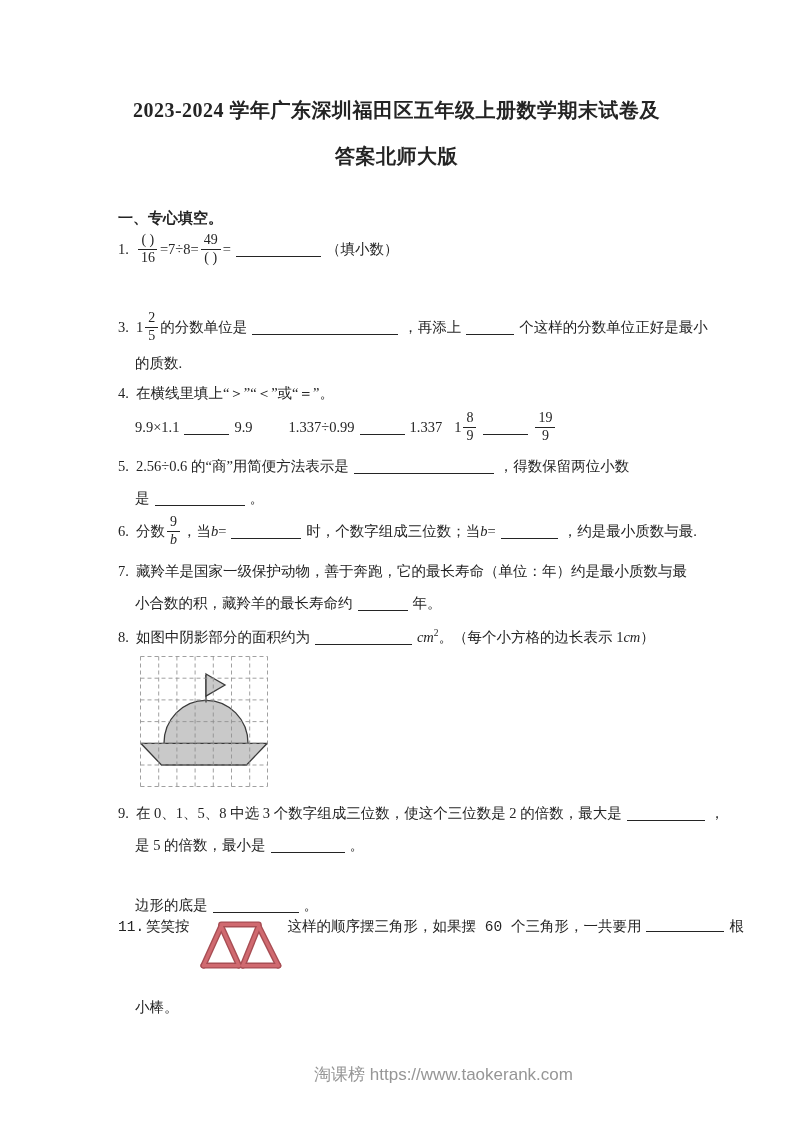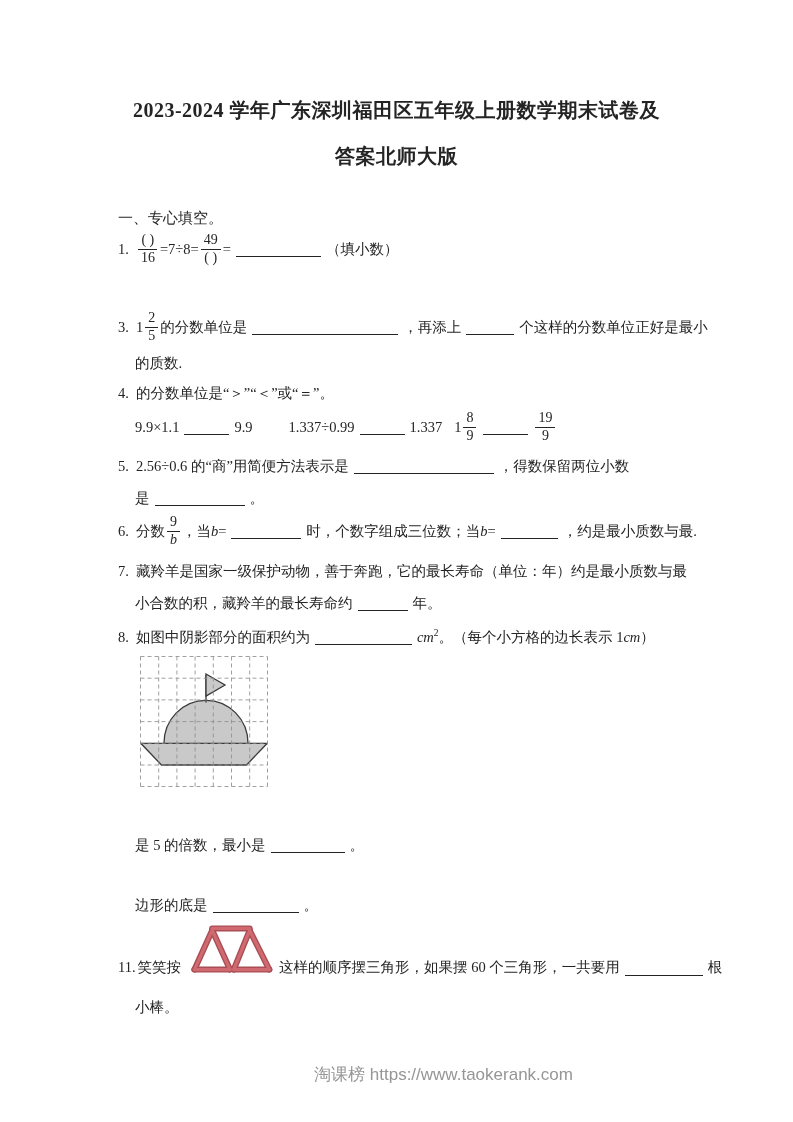--- a/index.html
+++ b/index.html
@@ -15,7 +15,7 @@
   .line{position:absolute; left:118px; font-size:14.5px; line-height:22px; white-space:nowrap;}
   .cont{left:135px;}
   .title{left:0; width:100%; text-align:center; font-weight:bold; font-size:20px; letter-spacing:.5px; line-height:30px;}
-  .heading{font-weight:normal; font-size:15px;}
+  .heading{font-weight:bold; font-size:15px;}
   .footer{left:0; width:100%; text-align:center; font-family:"Liberation Sans","DejaVu Sans",sans-serif; font-size:17px; color:var(--footer);margin-left:47px;}
   .lbl{margin-right:7px;}
   .blank{display:inline-block; border-bottom:1.3px solid var(--blank_line); height:15px; vertical-align:-3px; margin:0 5px;}

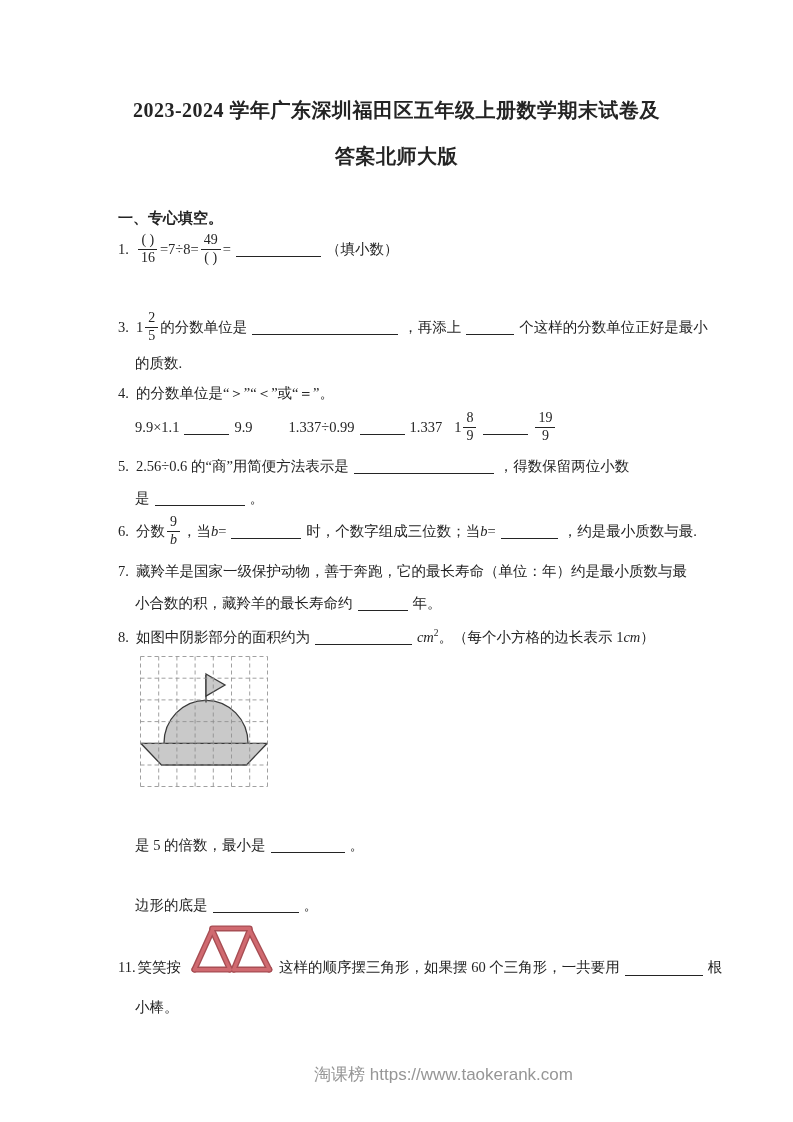--- a/index.html
+++ b/index.html
@@ -84,7 +84,7 @@
   <div class="line cont" style="top:352px">的质数.</div>
 
   <div class="line" style="top:382px">
-    <span class="lbl">4.</span><span>的分数单位是“＞”“＜”或“＝”。</span>
+    <span class="lbl">4.</span><span>在横线里填上“＞”“＜”或“＝”。</span>
   </div>
   <div class="line cont l-frac" style="top:404px">
     <span>9.9×1.1</span>

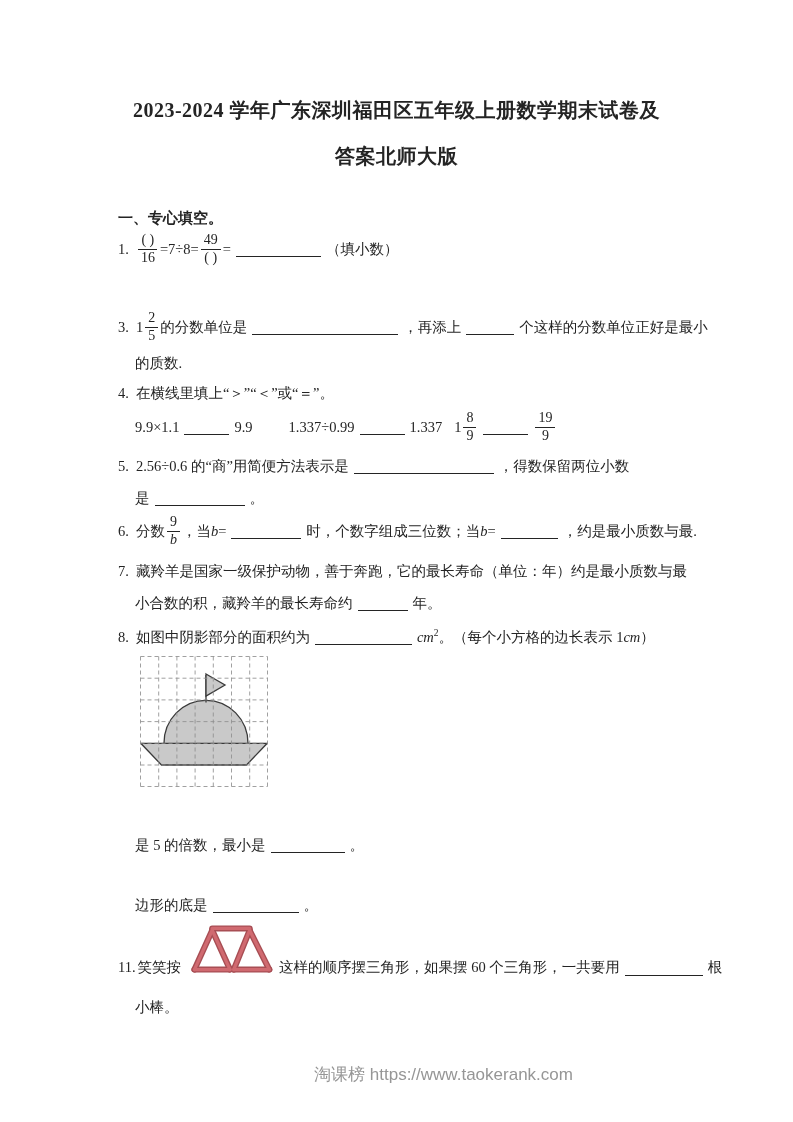--- a/index.html
+++ b/index.html
@@ -171,6 +171,9 @@
     </svg>
   </div>
 
+  <div class="line" style="top:802px">
+    <span class="lbl">9.</span><span>在 0、1、5、8 中选 3 个数字组成三位数，使这个三位数是 2 的倍数，最大是</span><span class="blank" style="width:78px"></span><span>，</span>
+  </div>
   <div class="line cont" style="top:834px">
     <span>是 5 的倍数，最小是</span><span class="blank" style="width:74px"></span><span>。</span>
   </div>

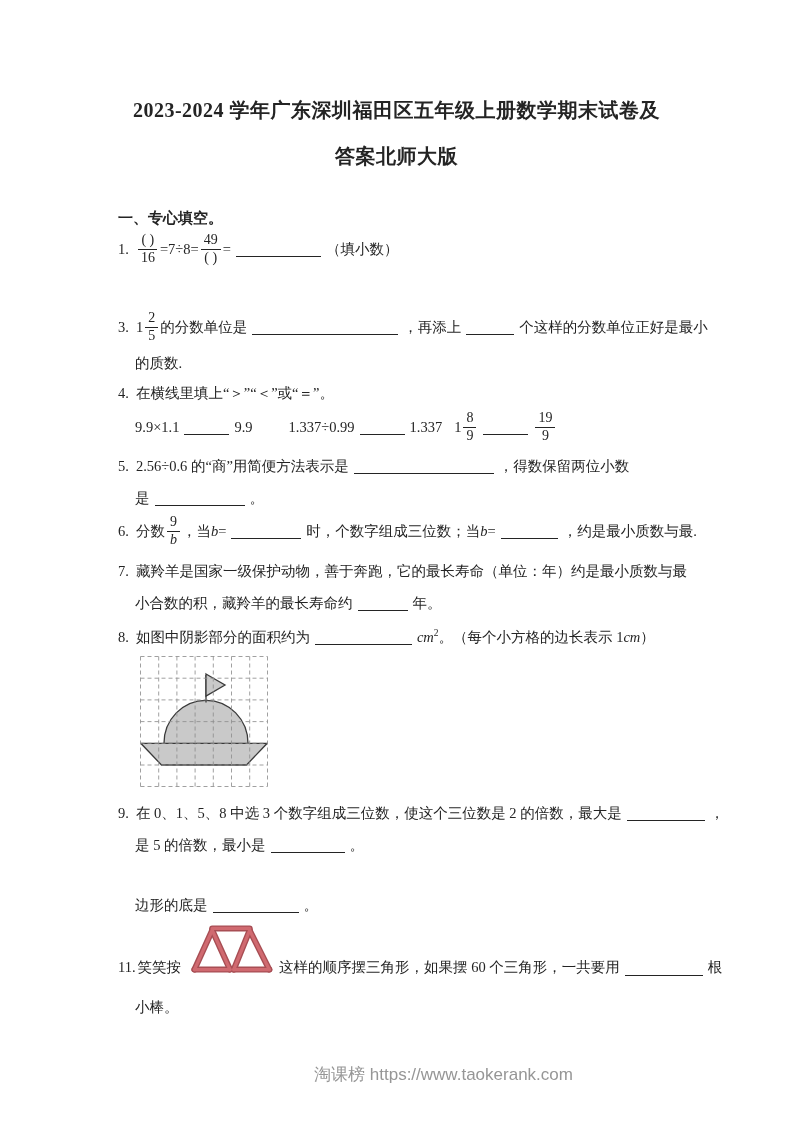--- a/index.html
+++ b/index.html
@@ -29,7 +29,7 @@
   .sup{font-size:9.5px; vertical-align:6px;}
   .g-end{margin-right:36px;} .g-mid{margin-right:12px;}
   .figure{position:absolute;}
-  .l-inlinefig{display:flex; align-items:flex-end; height:62px;}
+  .l-inlinefig{display:flex; height:62px;font-family:Liberation Mono, monospace;}
   .l-inlinefig .blank{margin-bottom:2px;}
   .l-inlinefig .txt{padding-bottom:0px;}
   .sticks-svg{margin:0 3px; display:block;}

